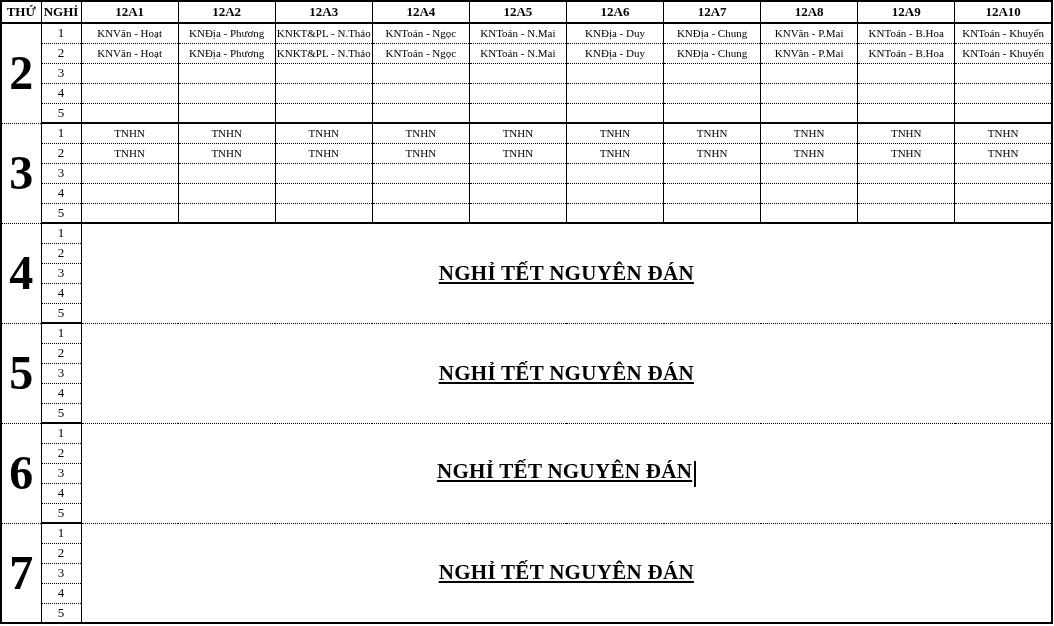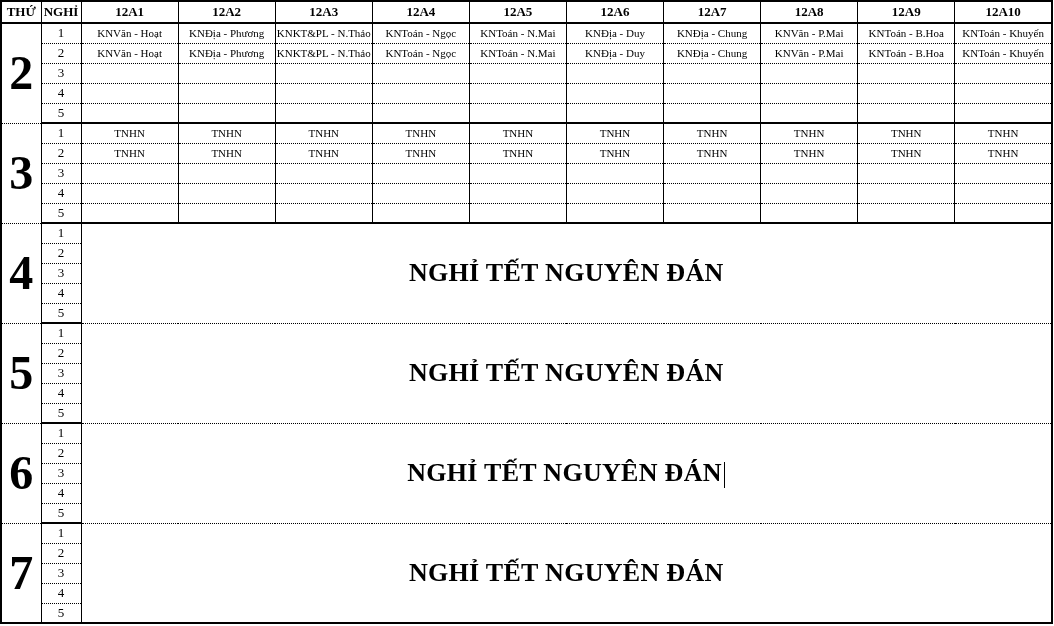--- a/index.html
+++ b/index.html
@@ -51,10 +51,11 @@
   td.period-cell { font-size: 13px; }
   td.subject-cell { font-size: 11px; }
   td.holiday-cell {
-    font-size: 26px;
+    font-size: 21px;
     font-weight: bold;
     border-bottom: 2px solid #000;
     letter-spacing: 0.3px;
+    text-decoration: underline;
   }
   .caret {
     display: inline-block;

